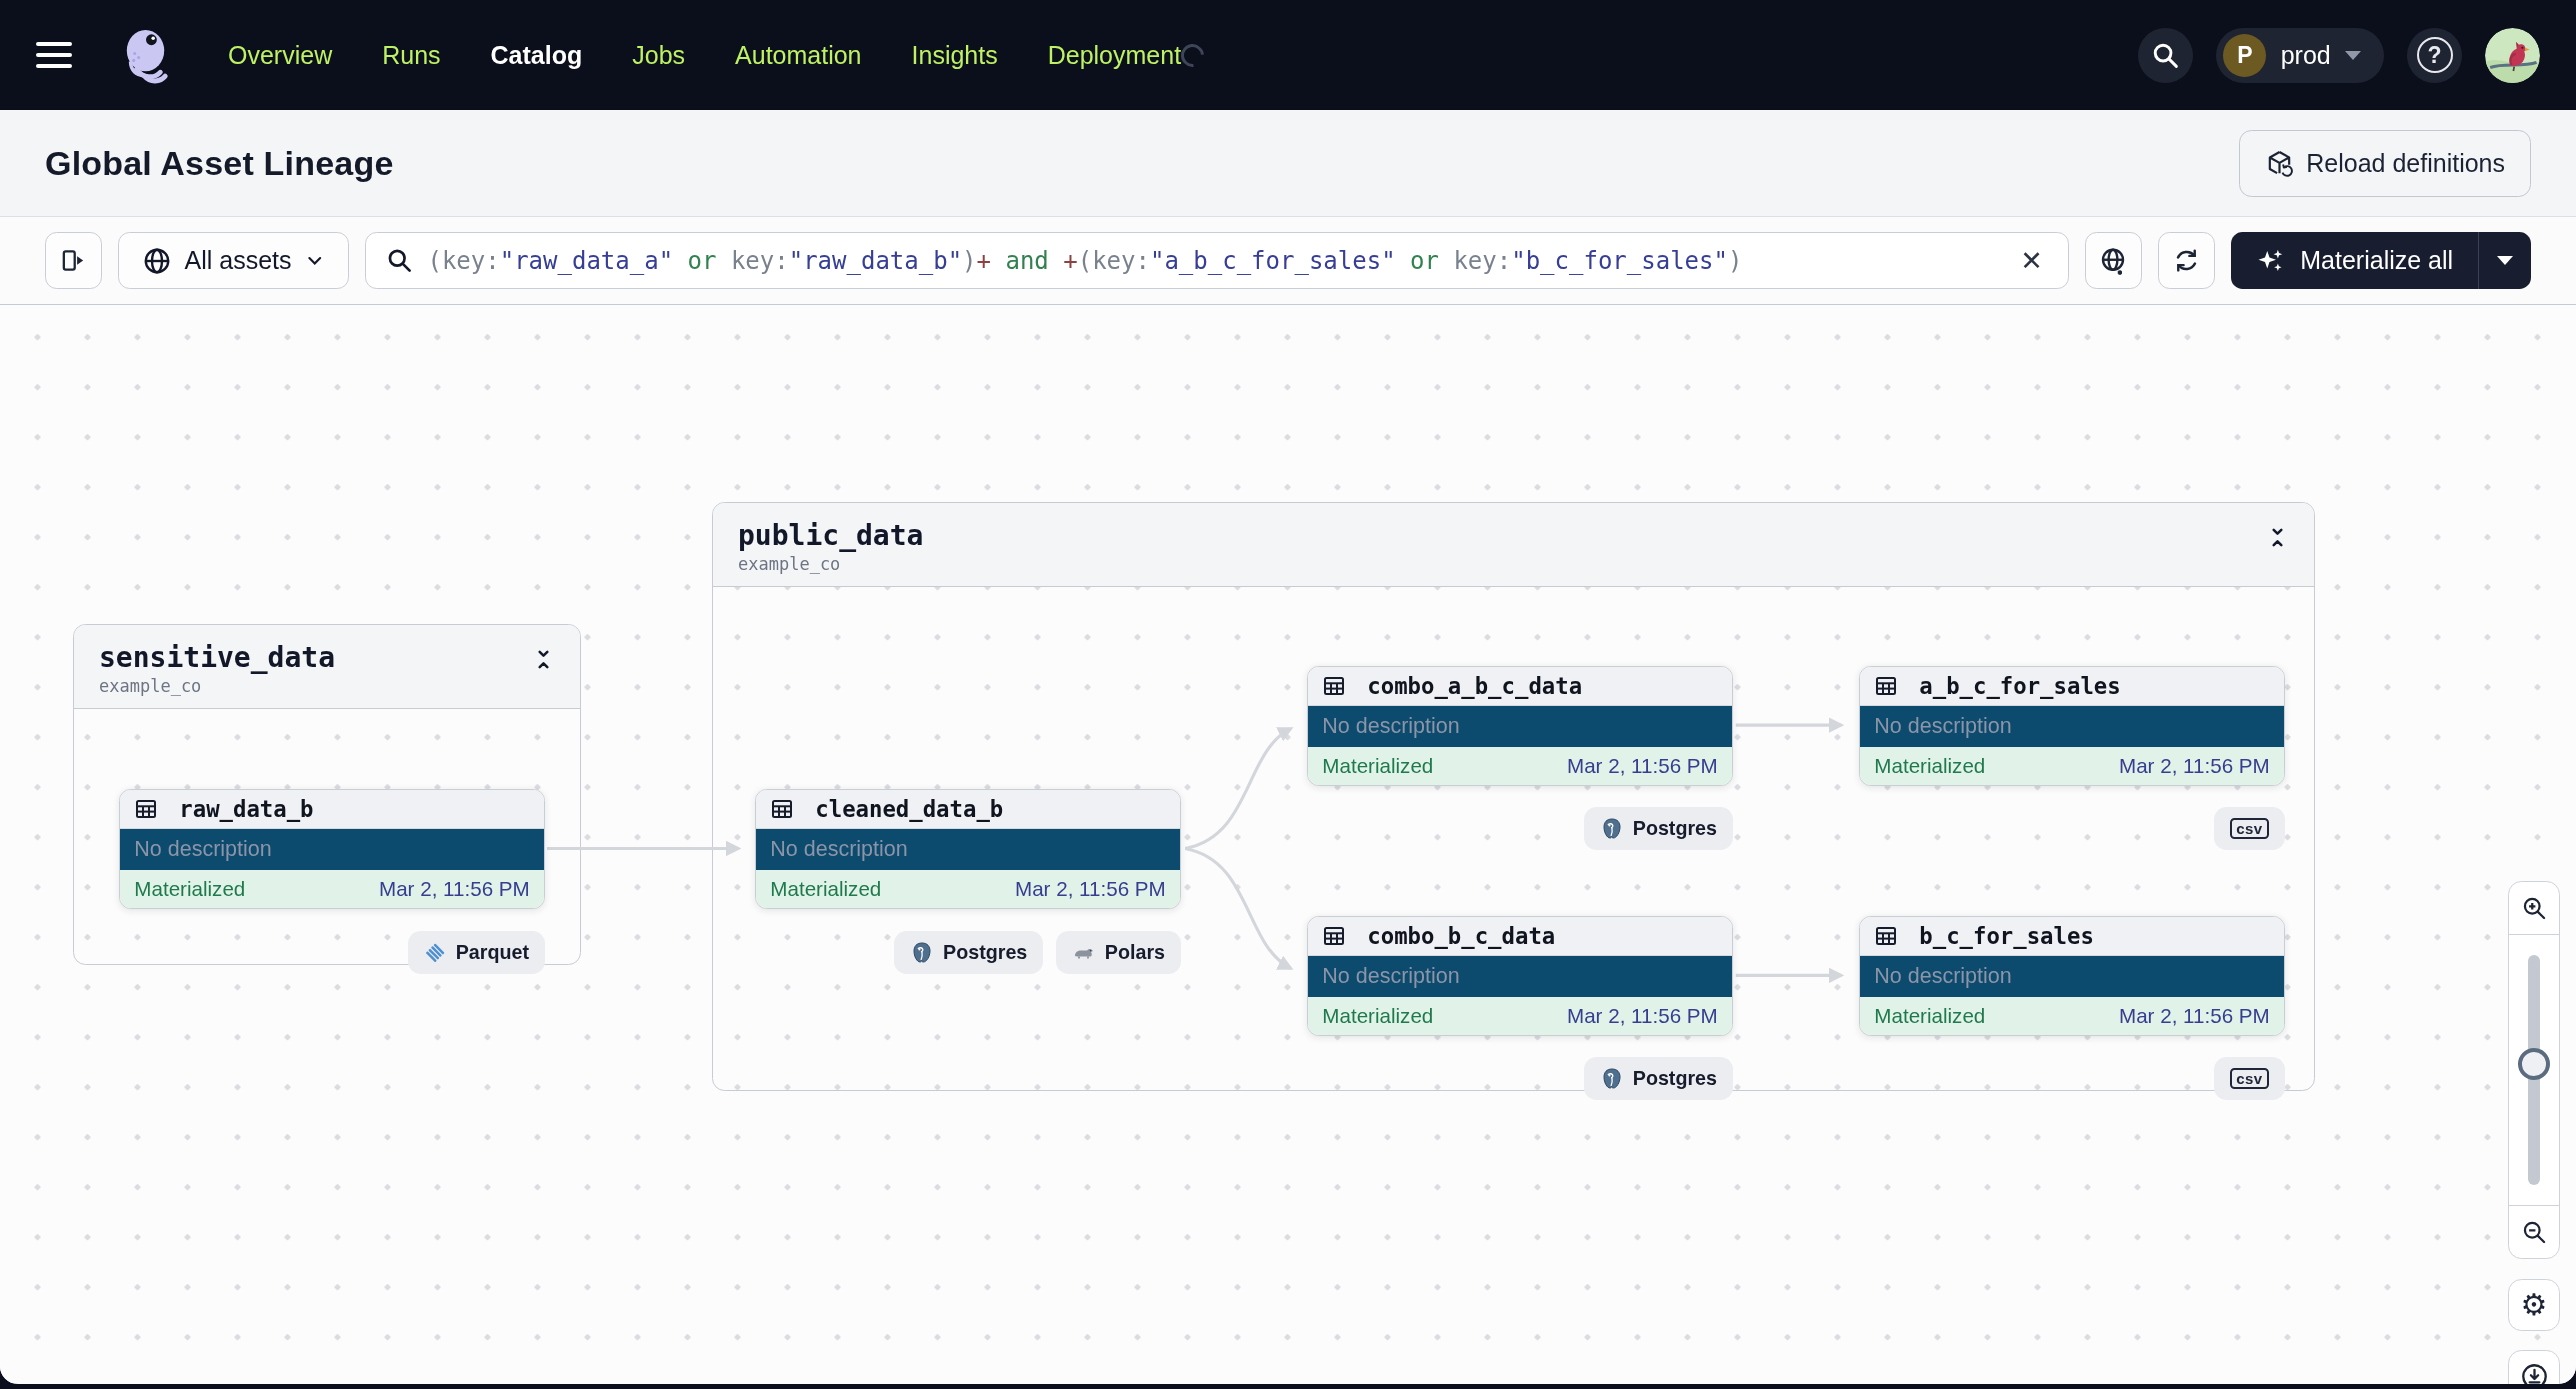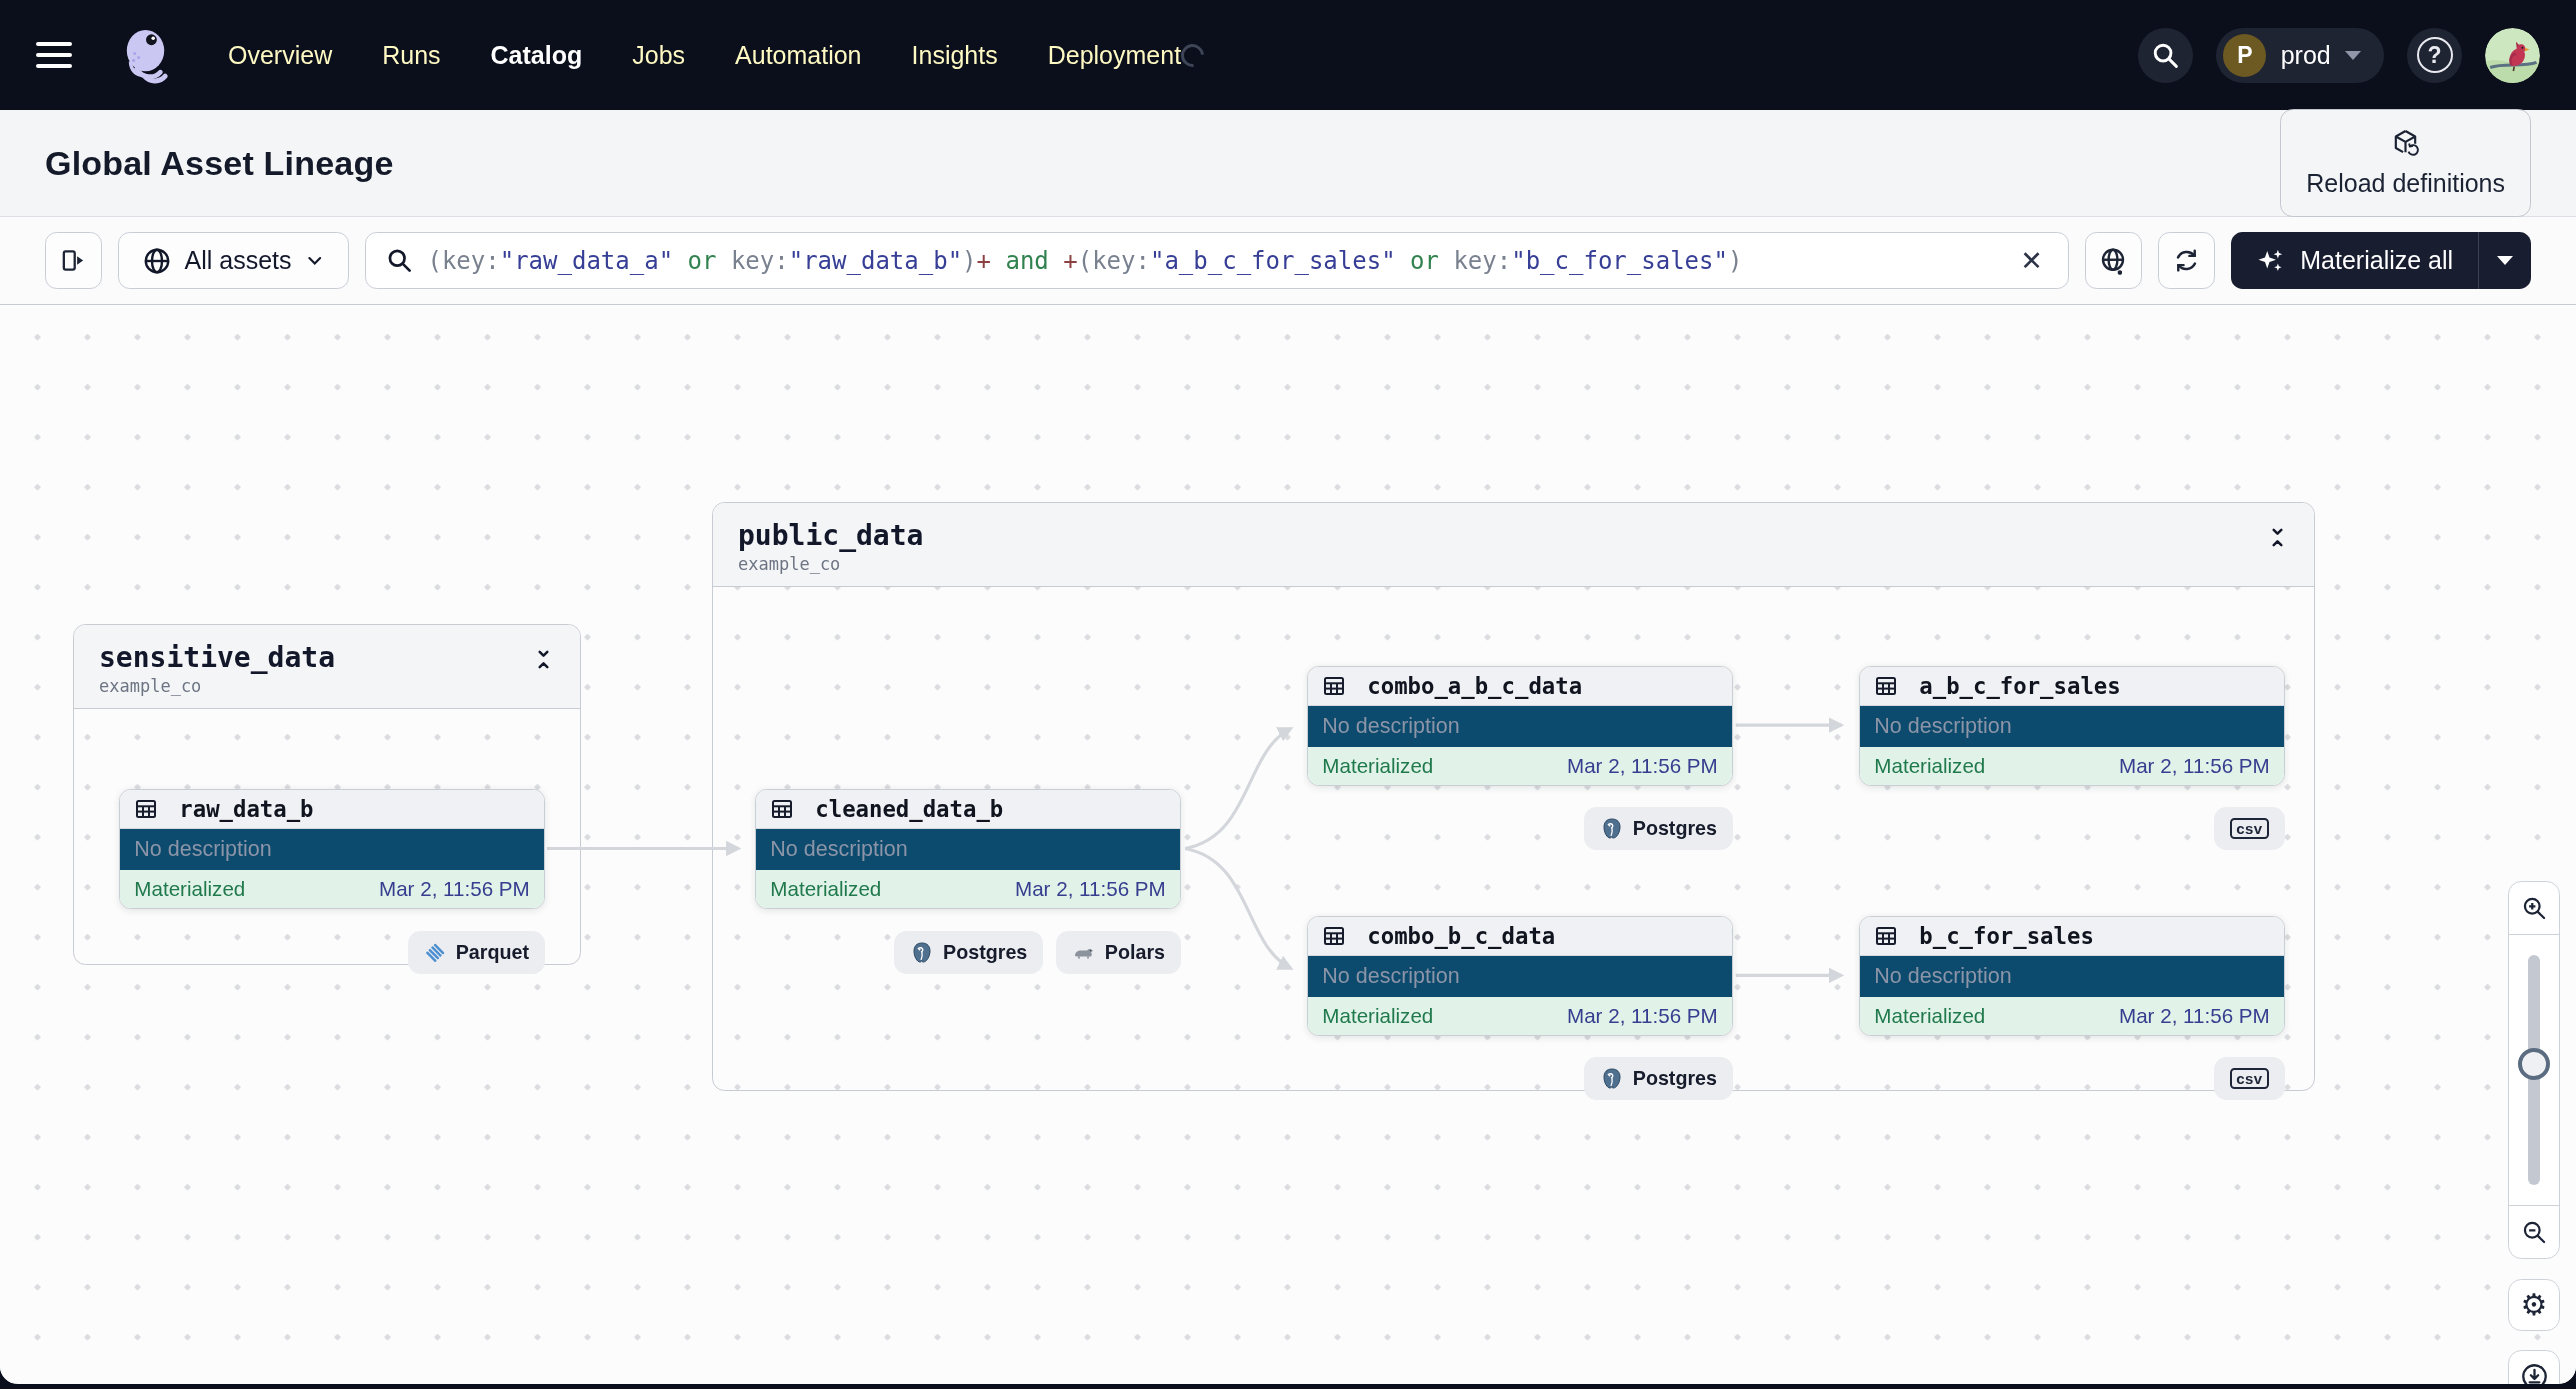--- a/index.html
+++ b/index.html
@@ -13,7 +13,7 @@
   .hamburger span { display:block; height:4.5px; background:#ffffff; border-radius:2.7px; }
   .logo { width:63px; height:63px; margin-right:50px; }
   .nav-links { display:flex; align-items:center; gap:50px; }
-  .nav-link { font-size:25px; color:#fef9c3; text-decoration:none; cursor:pointer; }
+  .nav-link { font-size:25px; color:#bef264; text-decoration:none; cursor:pointer; }
   .nav-link.active { color:#ffffff; font-weight:700; }
   .deploy-wrap { display:flex; align-items:center; }
   .spinner { width:23px; height:23px; border-radius:50%; border:3.6px solid #3d4557; border-right-color:transparent; transform:rotate(40deg); }

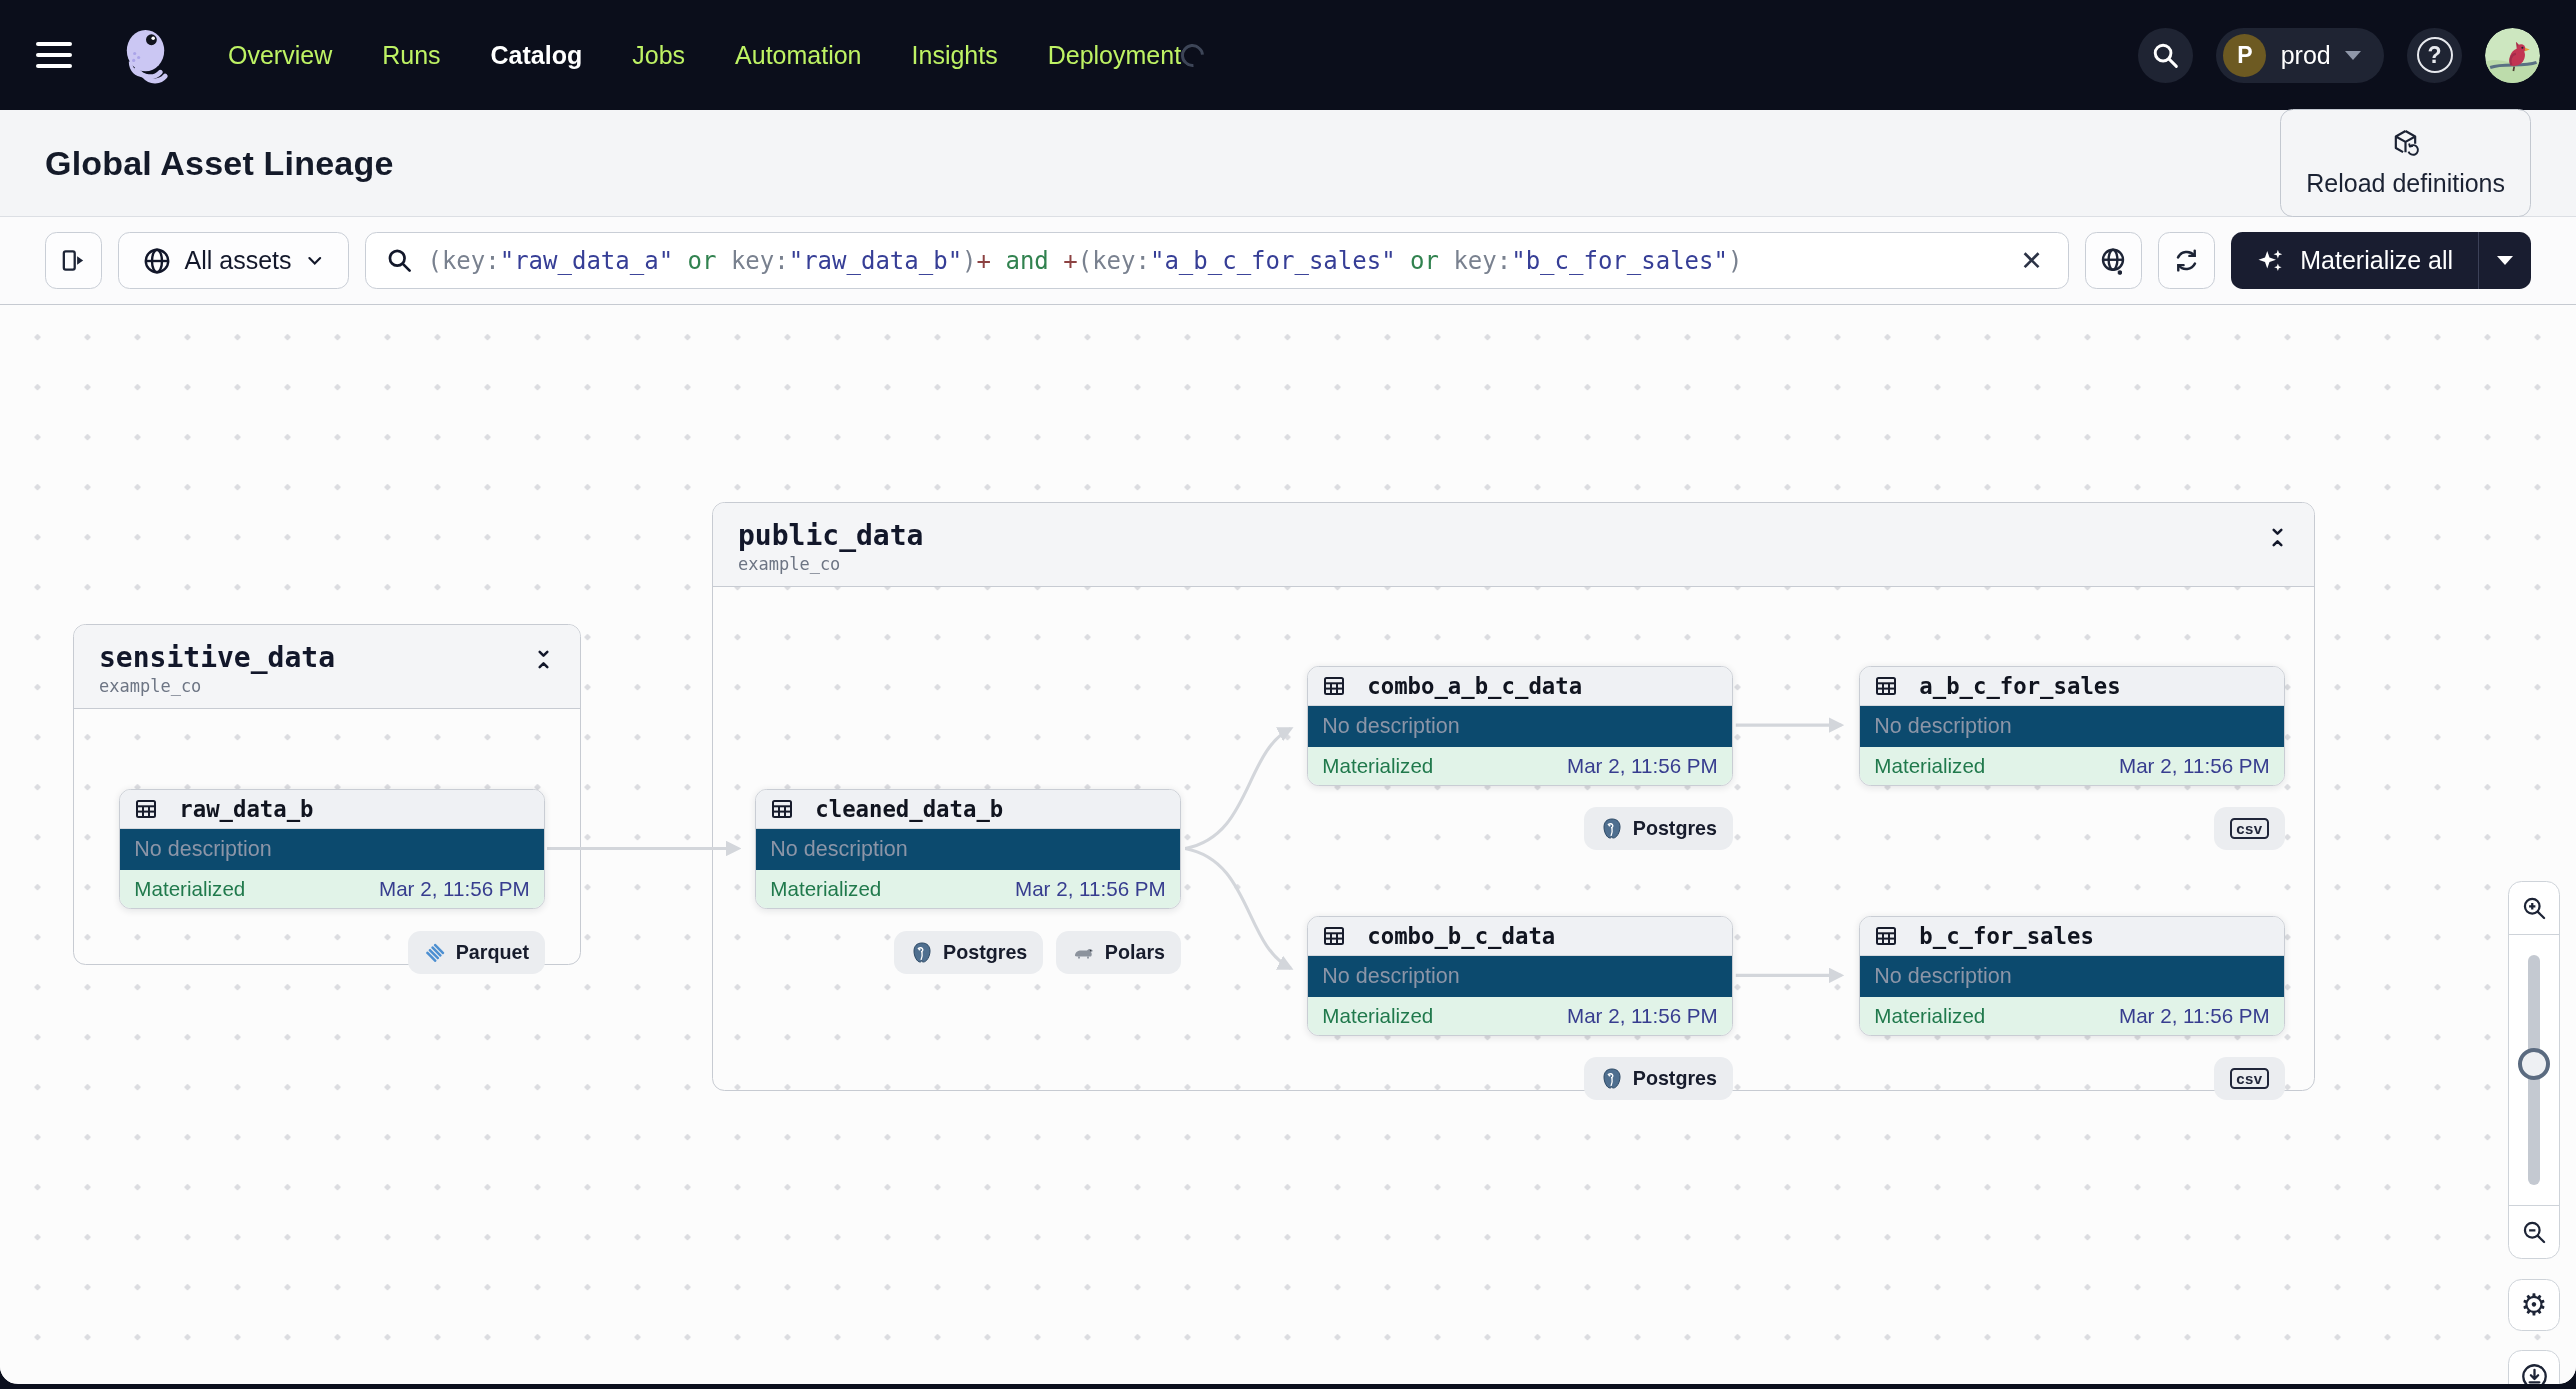--- a/index.html
+++ b/index.html
@@ -31,7 +31,7 @@
   .page-header { height:107px; background:#f4f5f7; display:flex; align-items:center; padding:0 45px; border-bottom:0.9px solid #dcdfe4; }
   .page-title { font-size:34px; font-weight:700; color:#141a29; letter-spacing:0.2px; }
   .ph-spacer { flex:1; }
-  .reload-btn { display:flex; align-items:center; gap:12.5px; border:0.9px solid #c3c8d0; border-radius:12.5px; padding:18px 25px; font-size:25px; color:#1b2233; background:transparent; cursor:pointer;flex-direction:column; }
+  .reload-btn { display:flex; align-items:center; gap:12.5px; border:0.9px solid #c3c8d0; border-radius:12.5px; padding:18px 25px; font-size:25px; color:#1b2233; background:transparent; cursor:pointer; }
 
   
   .toolbar { height:88px; background:#fbfbfc; border-bottom:0.9px solid #c6cad1; display:flex; align-items:center; gap:16px; padding:0 45px; }

